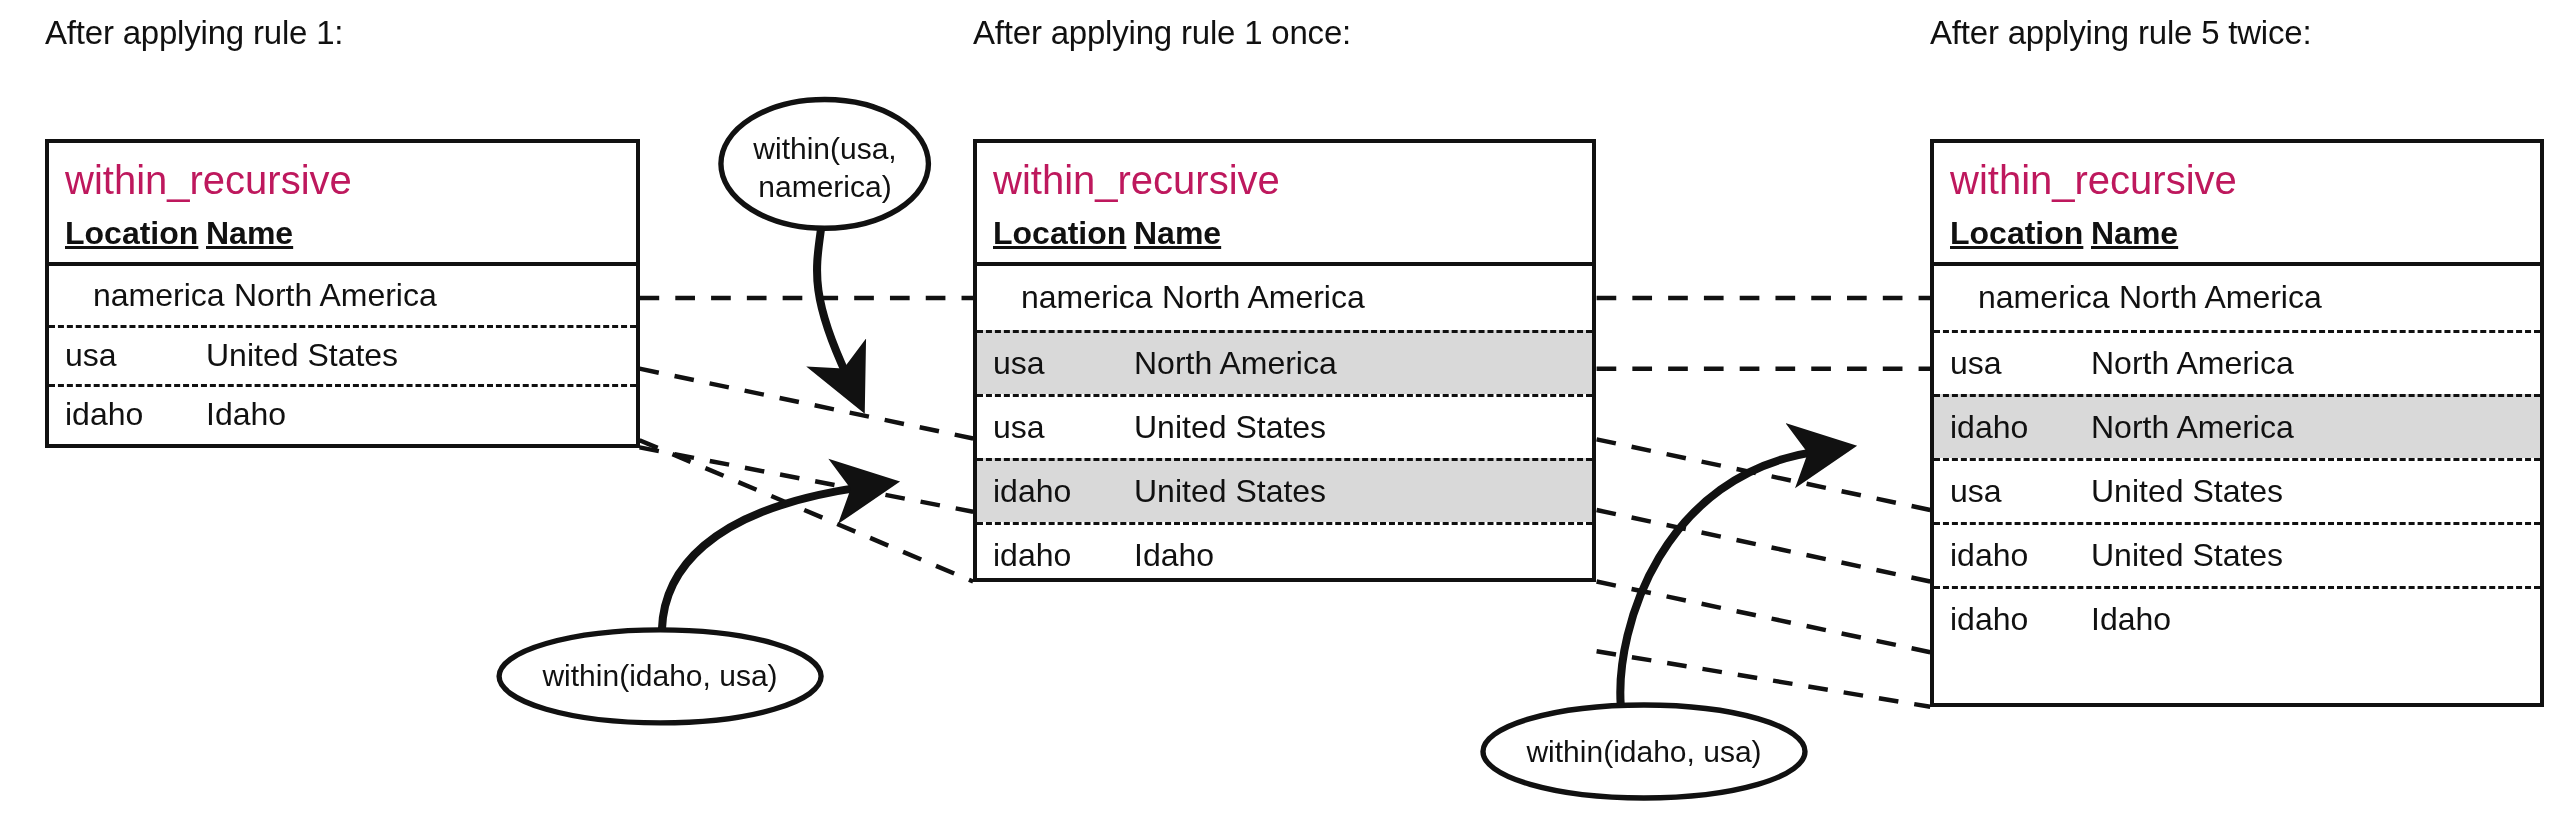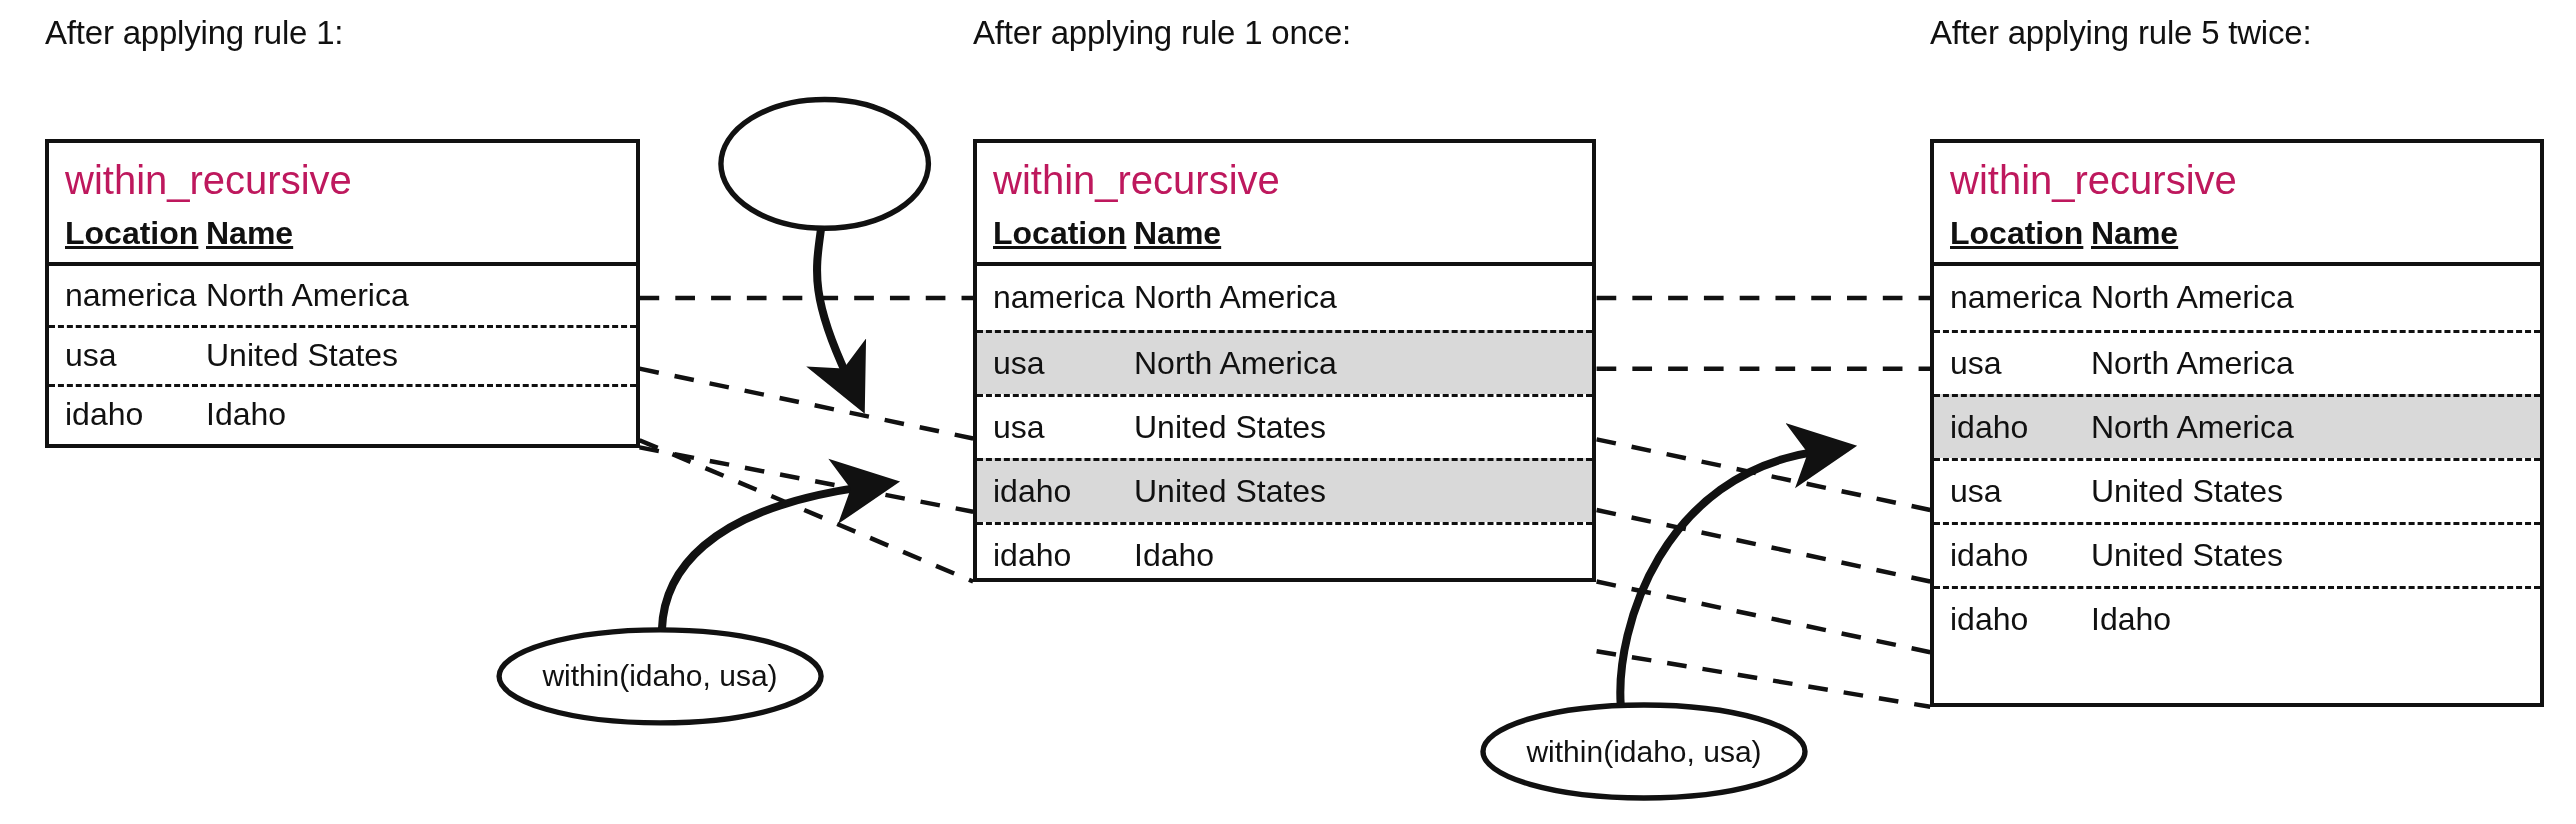--- a/index.html
+++ b/index.html
@@ -216,6 +216,11 @@
     </div>
   </div>
 
+  <div style="position:absolute;left:721px;top:130px;width:208px;text-align:center;
+              font-size:30px;line-height:1.25;color:#111;">
+    <div>within(usa,</div>
+    <div>namerica)</div>
+  </div>
 
   <div style="position:absolute;left:499px;top:657px;width:322px;text-align:center;
               font-size:30px;line-height:1.25;color:#111;">

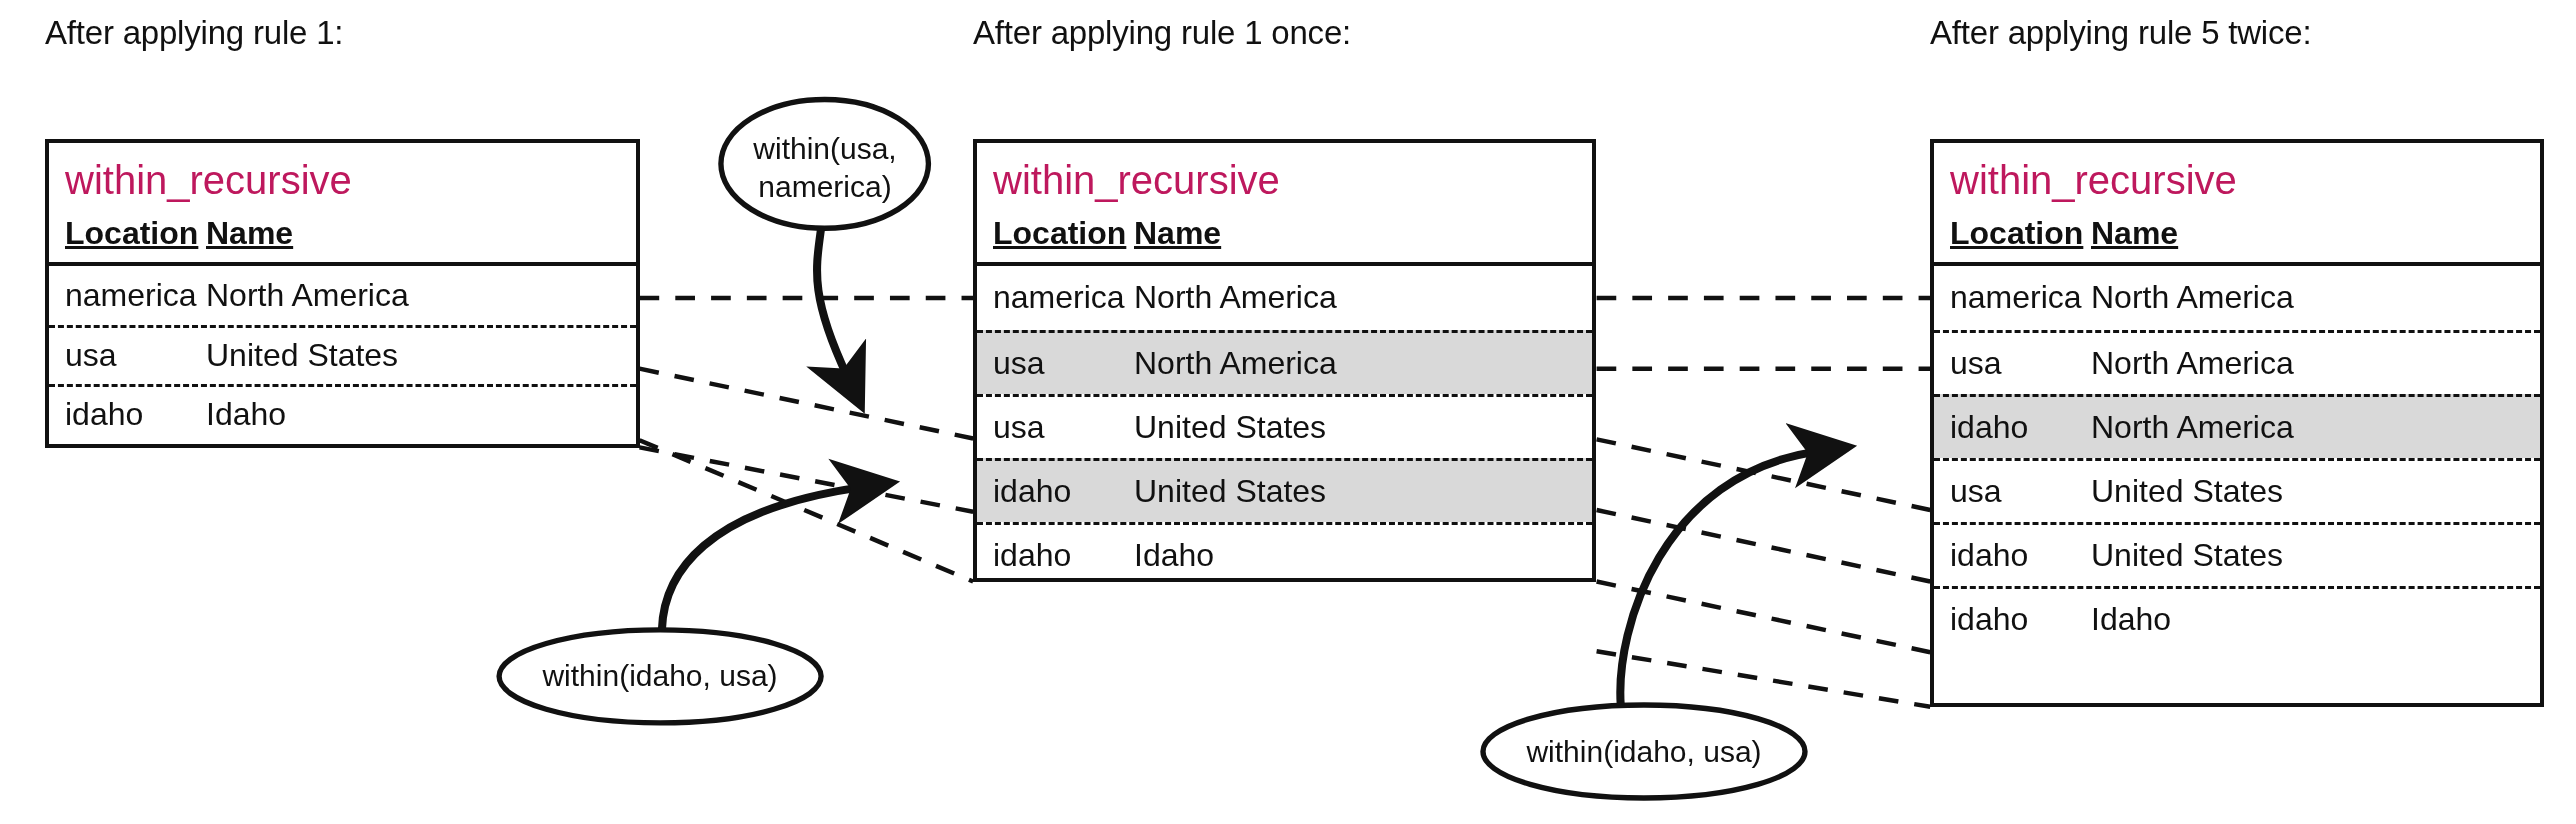--- a/index.html
+++ b/index.html
@@ -63,7 +63,7 @@
     color:#111;
     border-top:3.6px dashed #111;
   }
-  .row.first{border-top:none;}
+  .row.first{border-top:none;margin-left:28px;}
   .row.hl{background:#d9d9d9;}
   .c-loc{flex:0 0 auto;}
   .c-name{flex:0 0 auto;}

